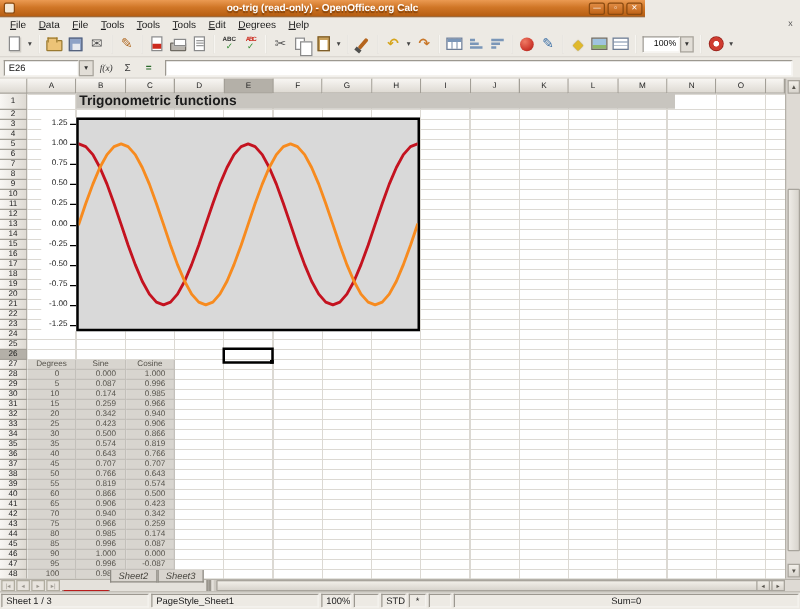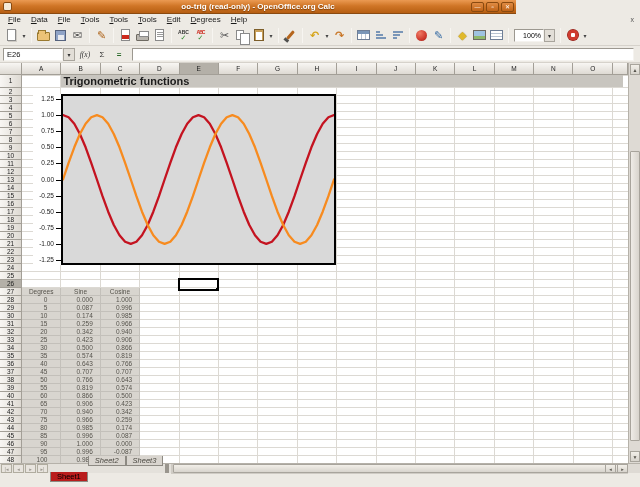--- a/index.html
+++ b/index.html
@@ -94,7 +94,7 @@
       repeating-linear-gradient(to bottom, transparent 0 7px, #dcd9d3 7px 8px),
       #fff;
     background-position:0 0, 0 5px; }
-  .titleband { position:absolute; left:39.4px; top:0; width:562px; height:12px; background:#c8c5bf; }
+  .titleband { position:absolute; left:39.4px; top:0; width:479px; height:12px; background:#c8c5bf; }
   .titleband span { font-size:11px; font-weight:600; color:#1c1c1c; line-height:12.5px; padding-left:2px; display:block; white-space:nowrap; }
 
   

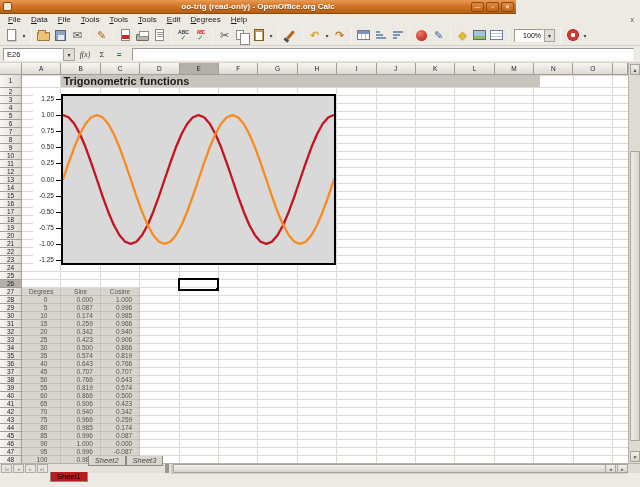--- a/index.html
+++ b/index.html
@@ -537,6 +537,16 @@
   </div>
   <div class="scorner"></div>
 
+  <div class="statusbar">
+    <span class="seg s1">Sheet 1 / 3</span>
+    <span class="seg s2">PageStyle_Sheet1</span>
+    <span class="seg s3">100%</span>
+    <span class="seg s4"></span>
+    <span class="seg s5">STD</span>
+    <span class="seg s6">*</span>
+    <span class="seg s7"></span>
+    <span class="seg s8">Sum=0</span>
+  </div>
 
 </div>
 

